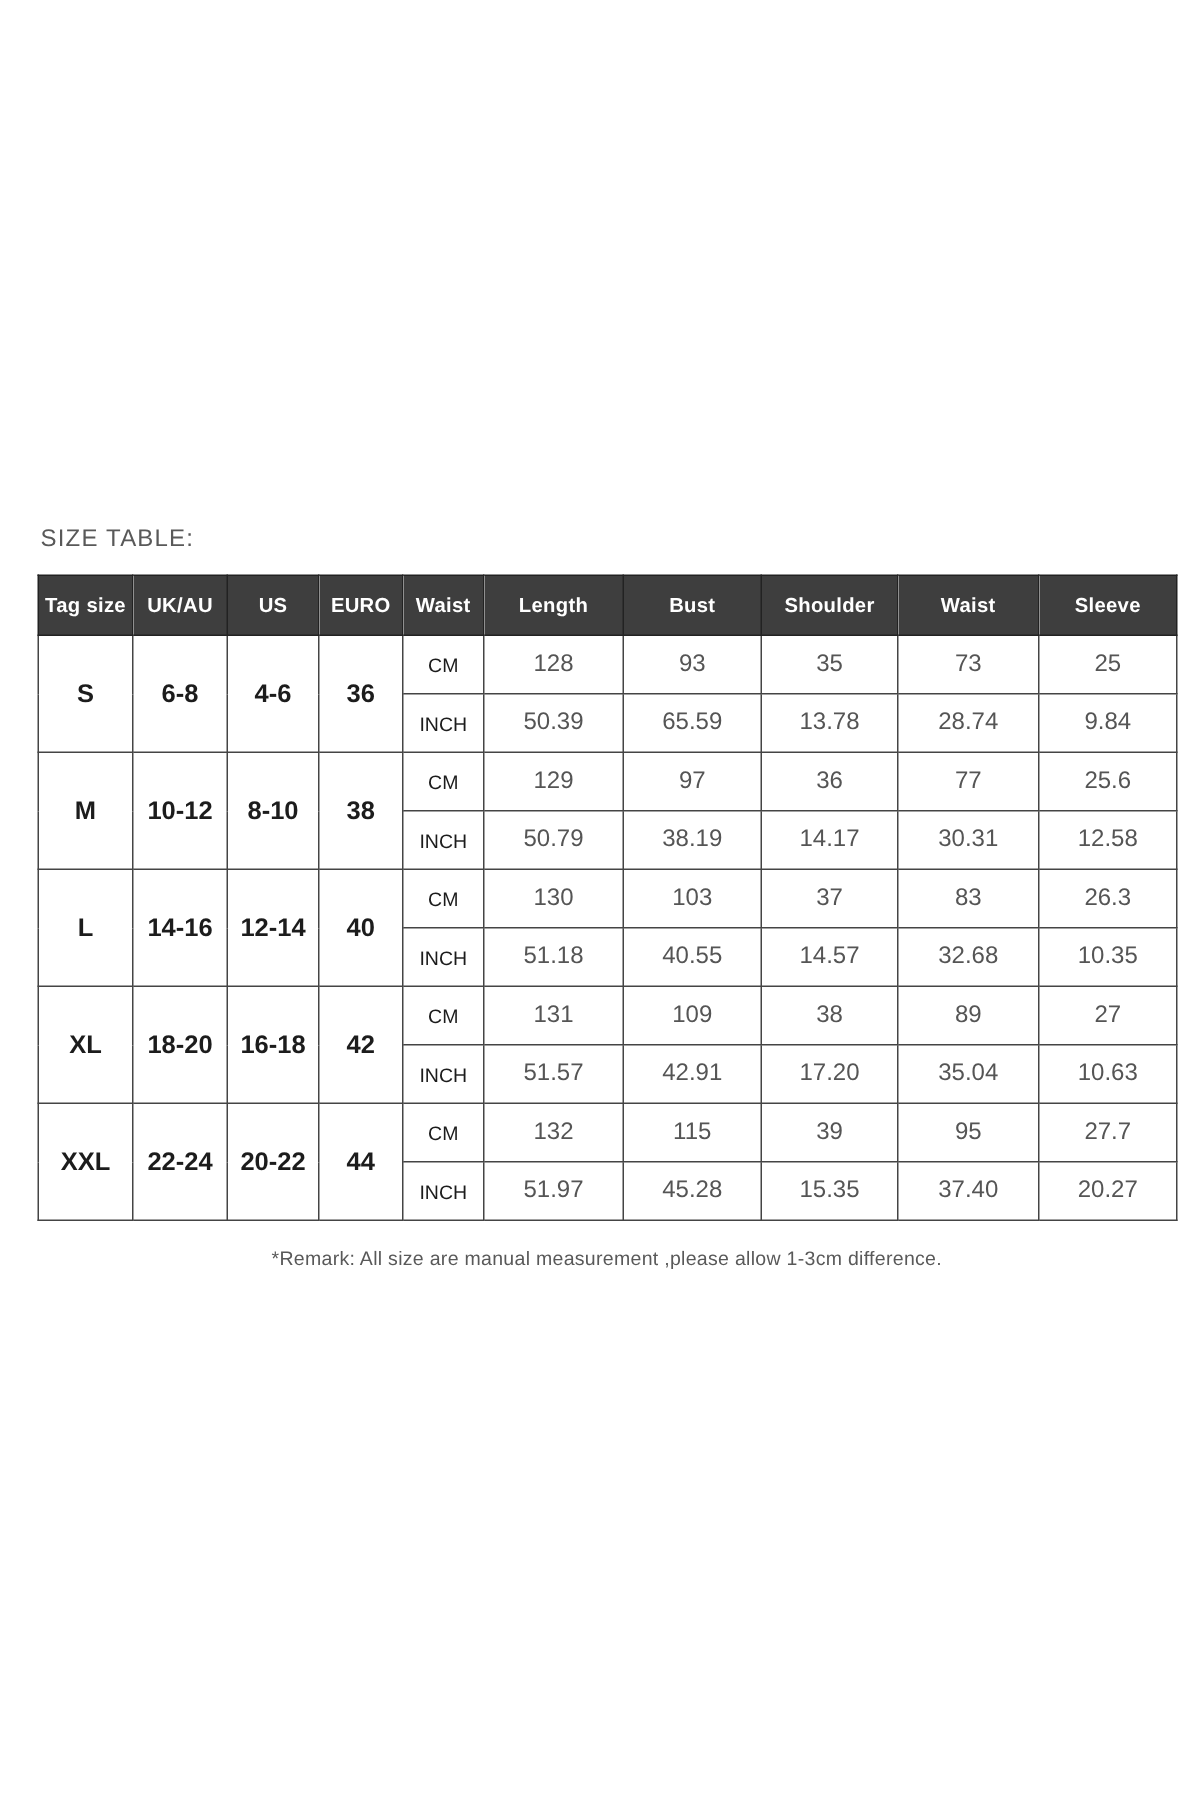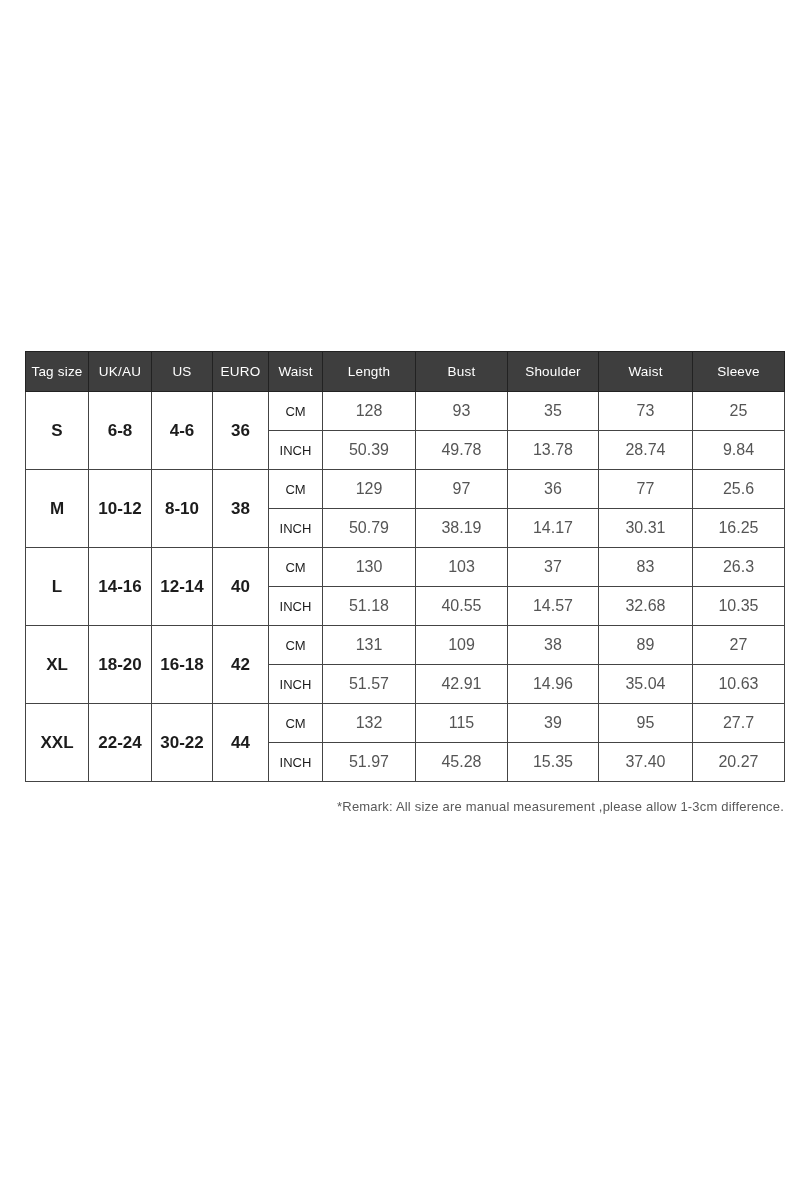--- a/index.html
+++ b/index.html
@@ -81,6 +81,7 @@
 <body>
 
 <div class="content">
+  <h2 class="size-table-title">SIZE TABLE:</h2>
 
   <table class="size-table">
     <colgroup>

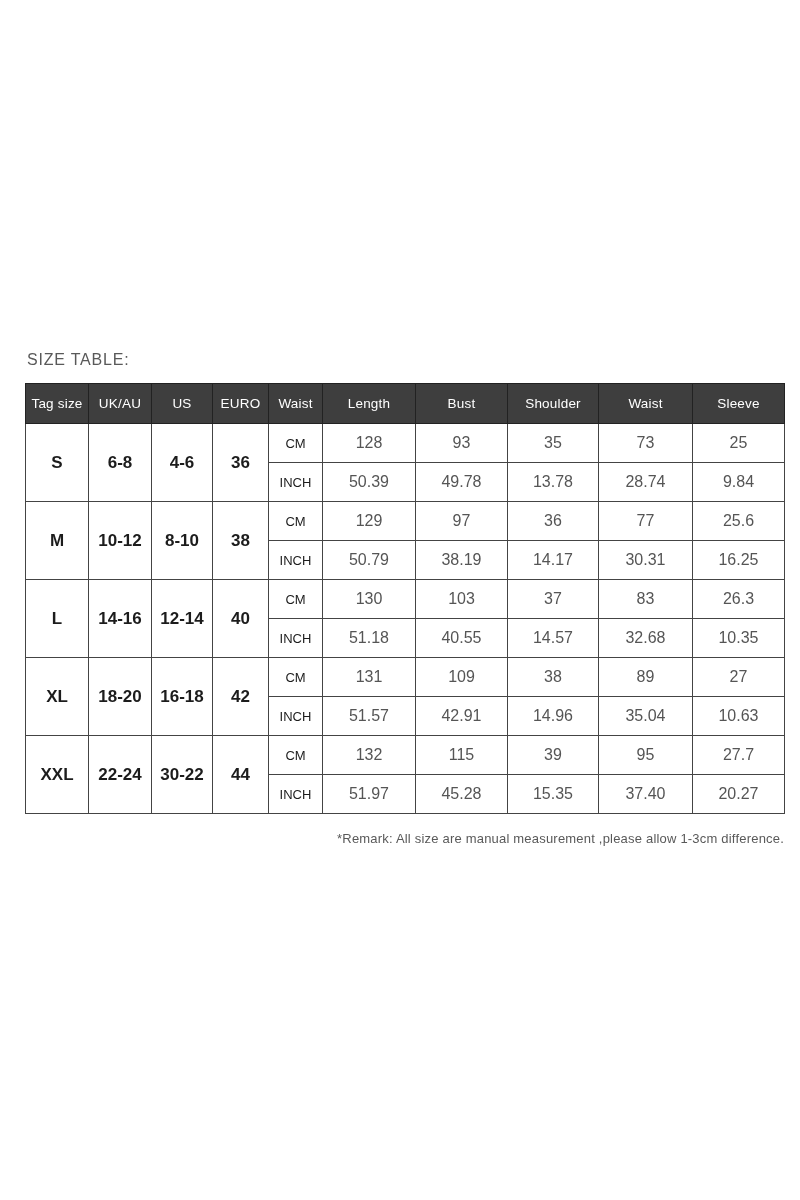--- a/index.html
+++ b/index.html
@@ -45,7 +45,7 @@
     color: var(--header-text, #ffffff);
     border-color: #222222;
     font-size: 13.5px;
-    font-weight: normal;
+    font-weight: bold;
     height: 39px;
     letter-spacing: 0.2px;
     margin-top: 28px;

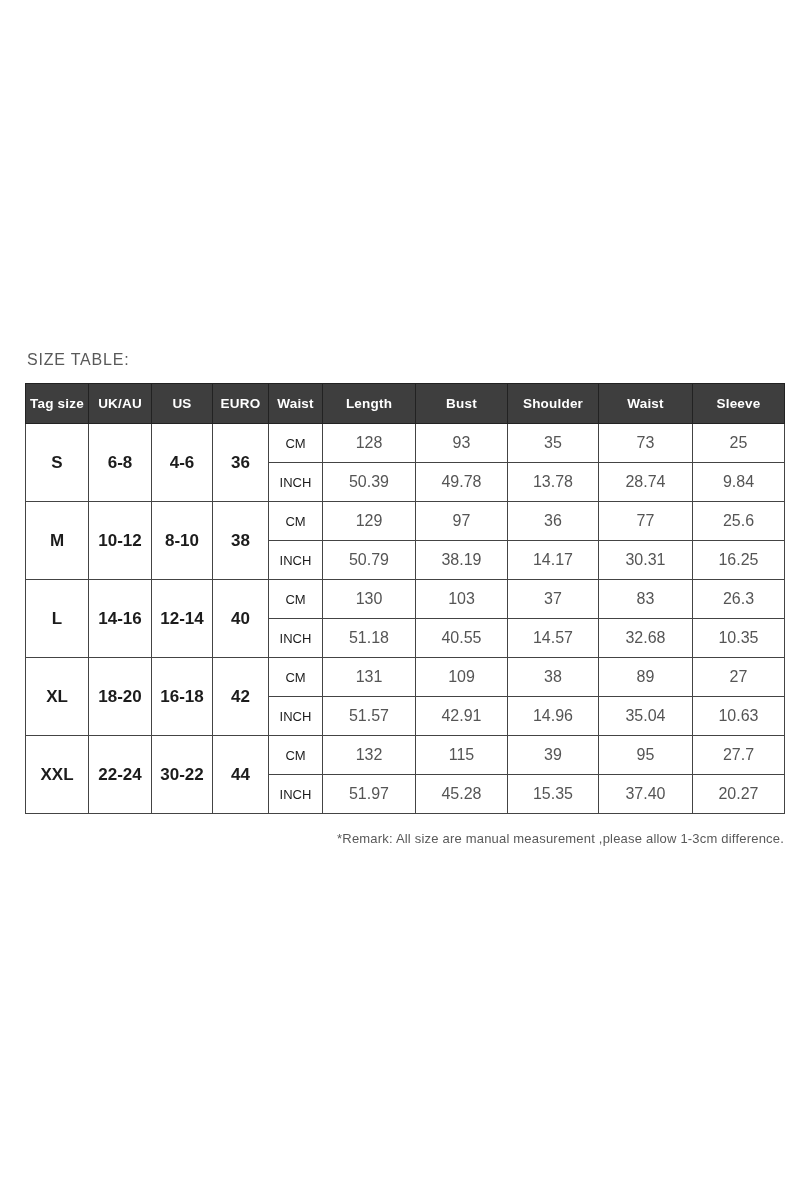--- a/index.html
+++ b/index.html
@@ -126,7 +126,7 @@
         <tr>
           <td class="unit-cell">INCH</td>
           <td class="value-cell">50.39</td>
-          <td class="value-cell">49.78</td>
+          <td class="value-cell">65.59</td>
           <td class="value-cell">13.78</td>
           <td class="value-cell">28.74</td>
           <td class="value-cell">9.84</td>

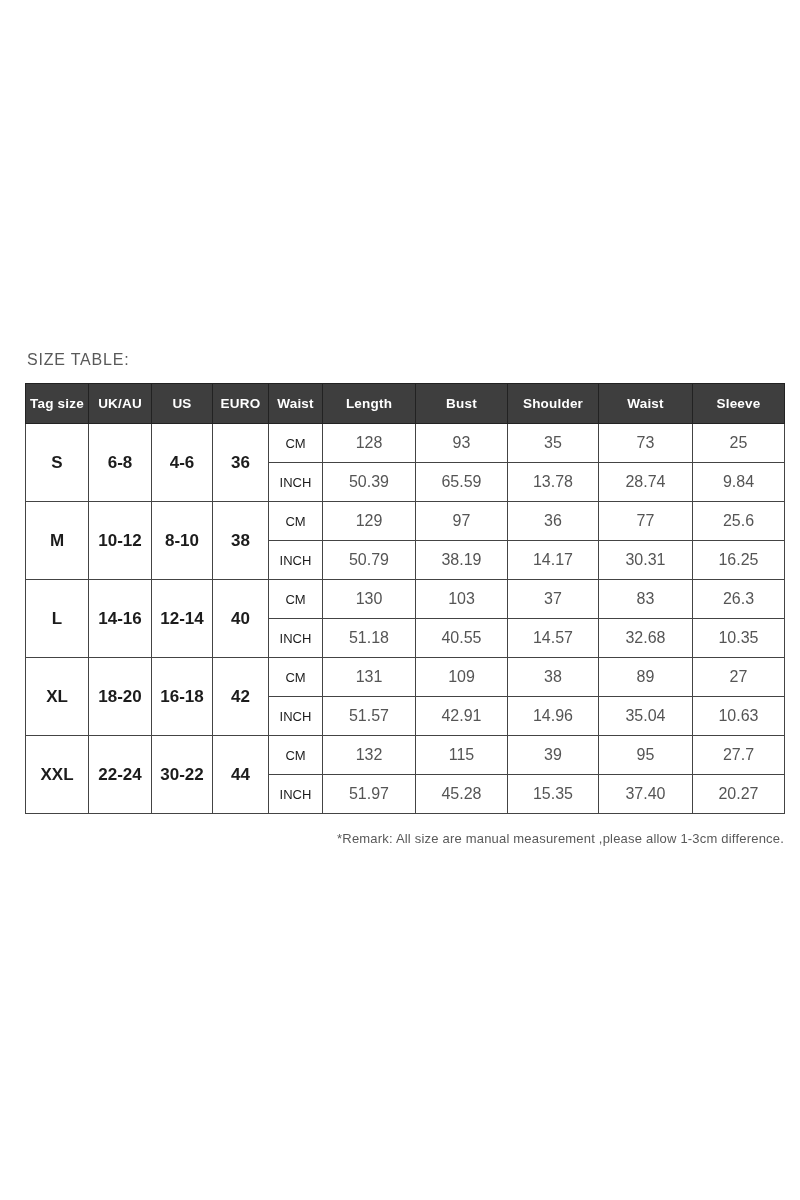--- a/index.html
+++ b/index.html
@@ -149,7 +149,7 @@
           <td class="value-cell">38.19</td>
           <td class="value-cell">14.17</td>
           <td class="value-cell">30.31</td>
-          <td class="value-cell">16.25</td>
+          <td class="value-cell">12.58</td>
         </tr>
         <tr>
           <td rowspan="2" class="tag-cell">L</td>

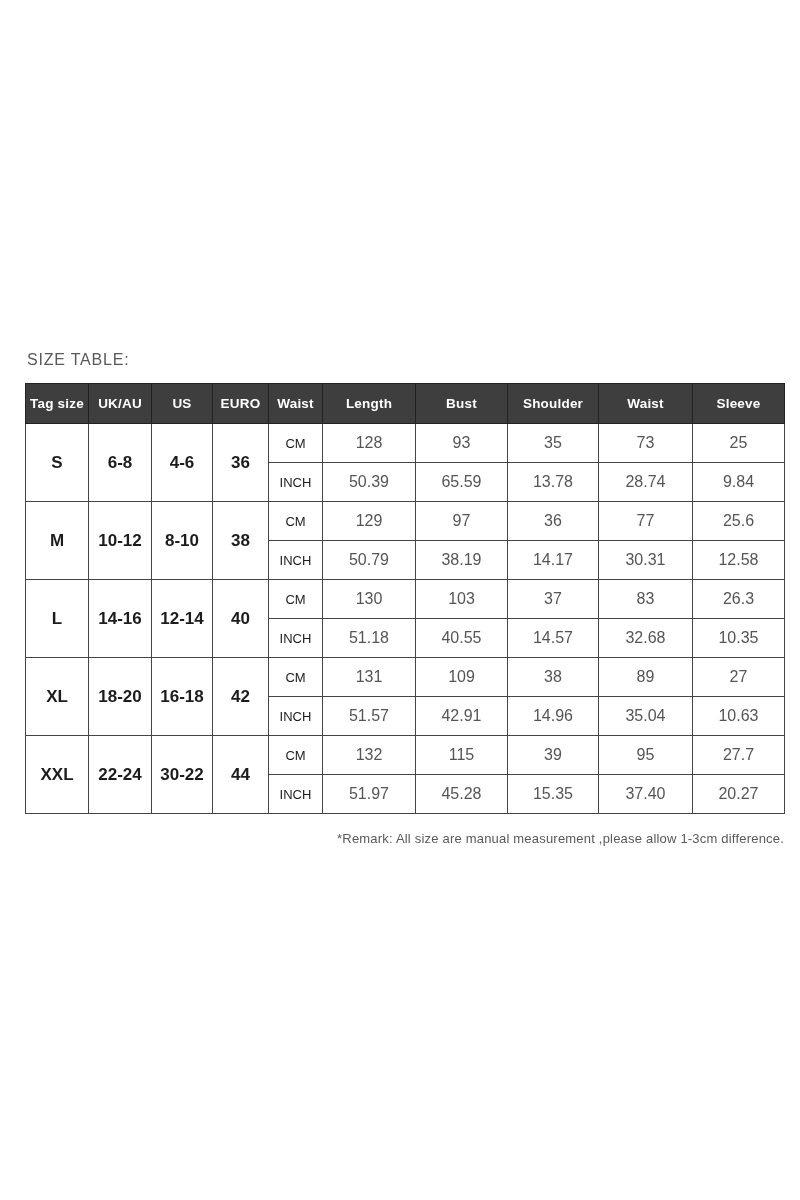--- a/index.html
+++ b/index.html
@@ -187,7 +187,7 @@
           <td class="unit-cell">INCH</td>
           <td class="value-cell">51.57</td>
           <td class="value-cell">42.91</td>
-          <td class="value-cell">14.96</td>
+          <td class="value-cell">17.20</td>
           <td class="value-cell">35.04</td>
           <td class="value-cell">10.63</td>
         </tr>

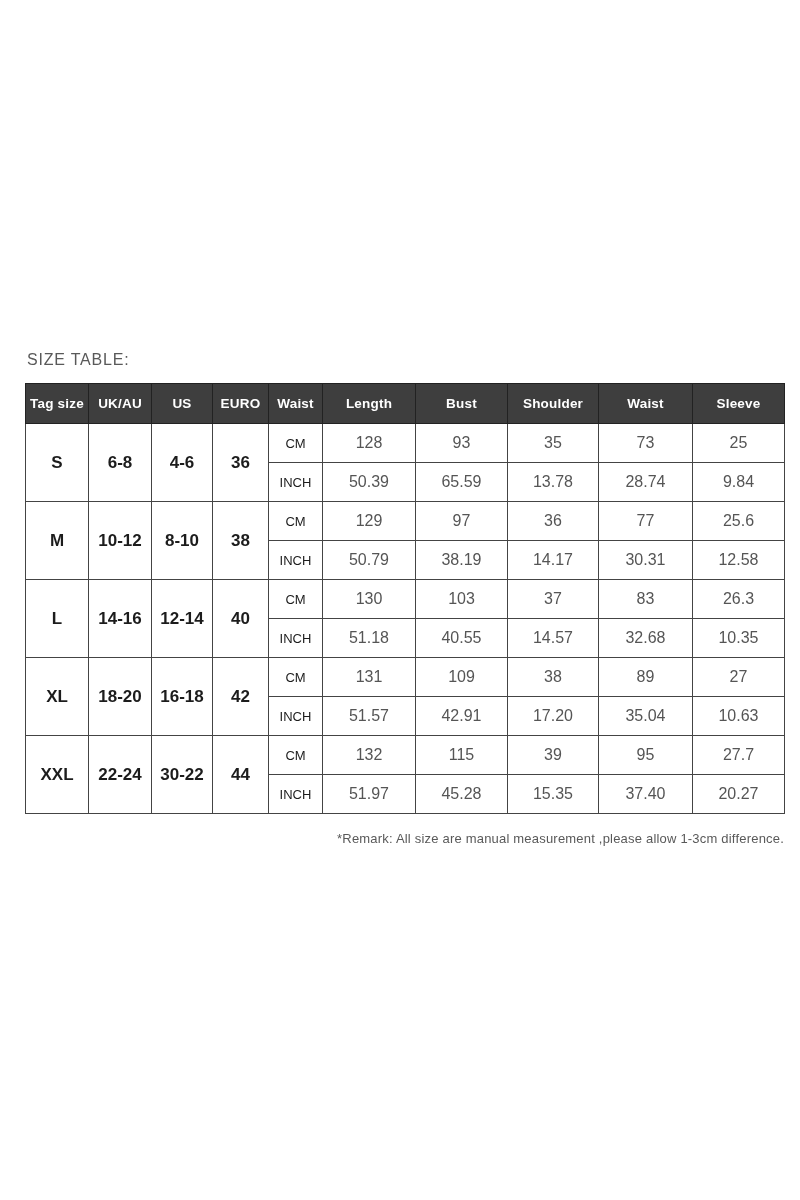--- a/index.html
+++ b/index.html
@@ -194,7 +194,7 @@
         <tr>
           <td rowspan="2" class="tag-cell">XXL</td>
           <td rowspan="2" class="tag-cell">22-24</td>
-          <td rowspan="2" class="tag-cell">30-22</td>
+          <td rowspan="2" class="tag-cell">20-22</td>
           <td rowspan="2" class="tag-cell">44</td>
           <td class="unit-cell">CM</td>
           <td class="value-cell">132</td>

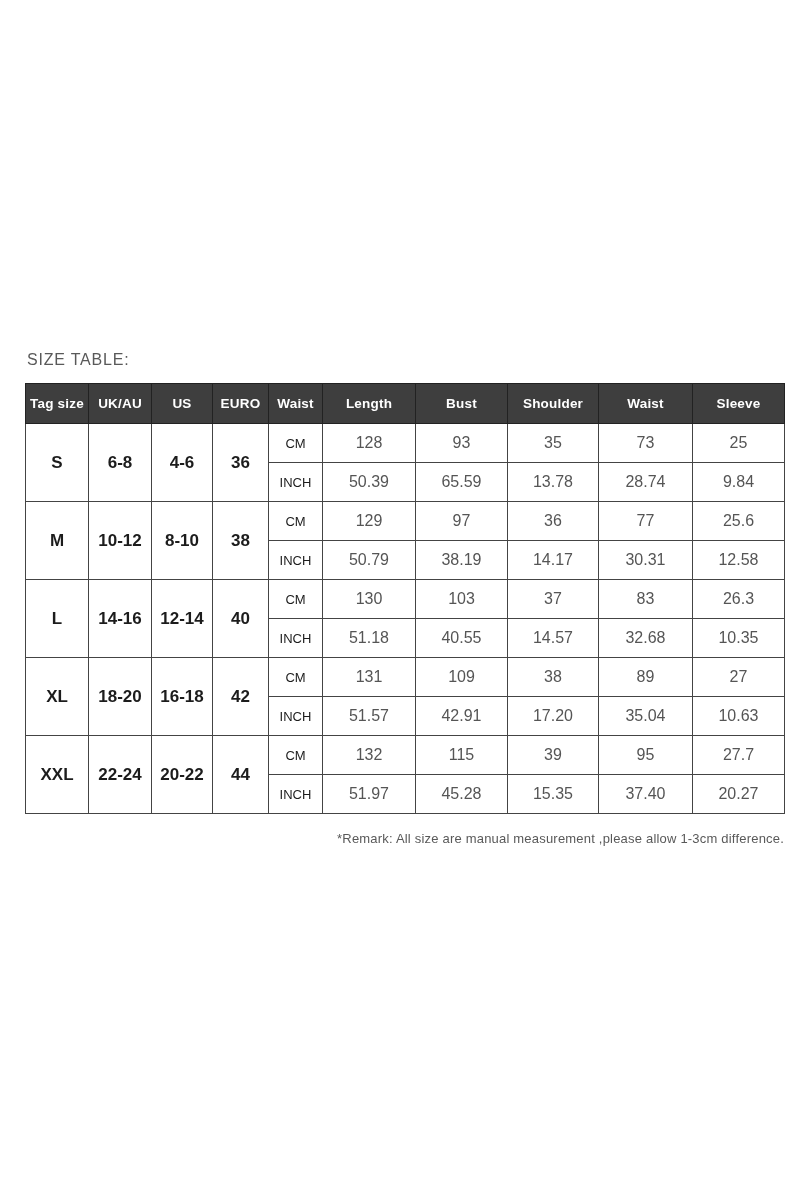--- a/index.html
+++ b/index.html
@@ -70,7 +70,7 @@
   }
   .remark {
     width: 759px;
-    text-align: right;
+    text-align: center;
     font-size: 13px;
     color: var(--title-text, #555555);
     margin-top: 17px;

